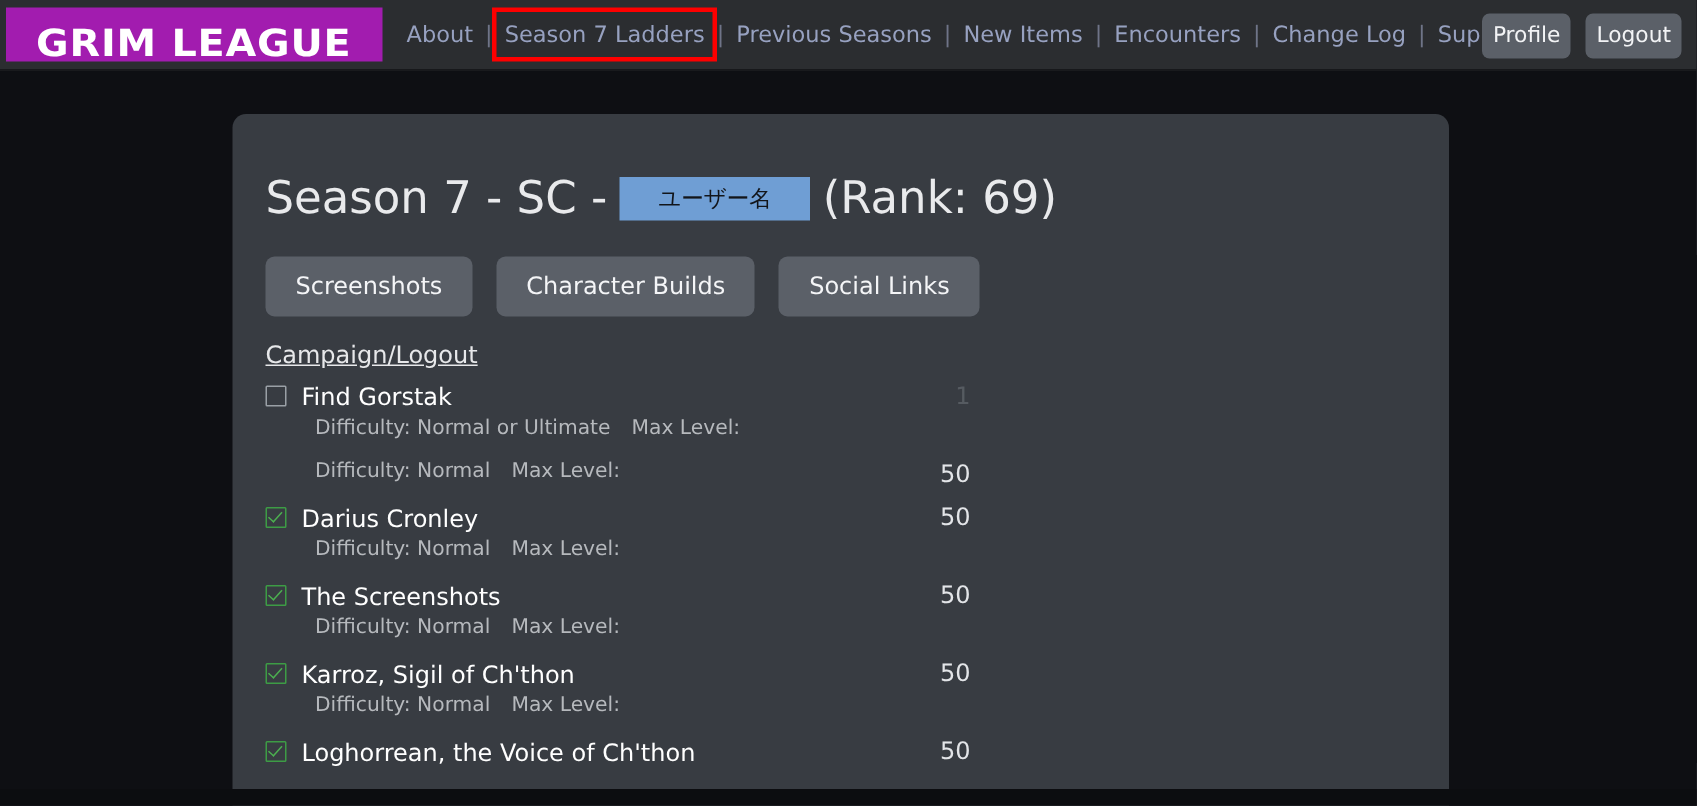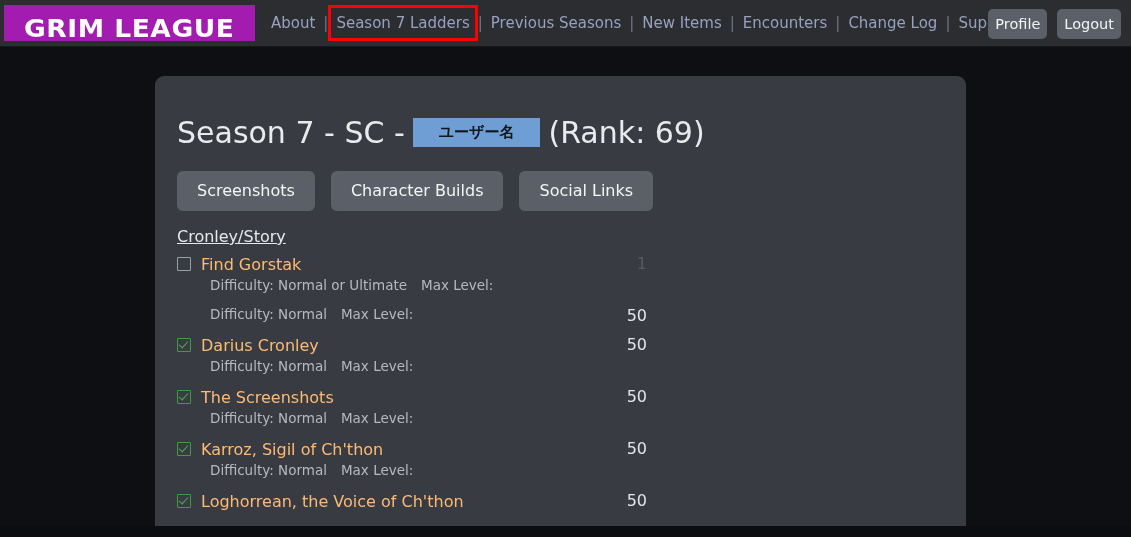--- a/index.html
+++ b/index.html
@@ -121,7 +121,7 @@
     background: #6f9ed4;
     color: #12151a;
     font-size: 15px;
-    font-weight: bold;
+    font-weight: normal;
     padding: 7px 26px;
     margin: 0 8px;
     line-height: 1;

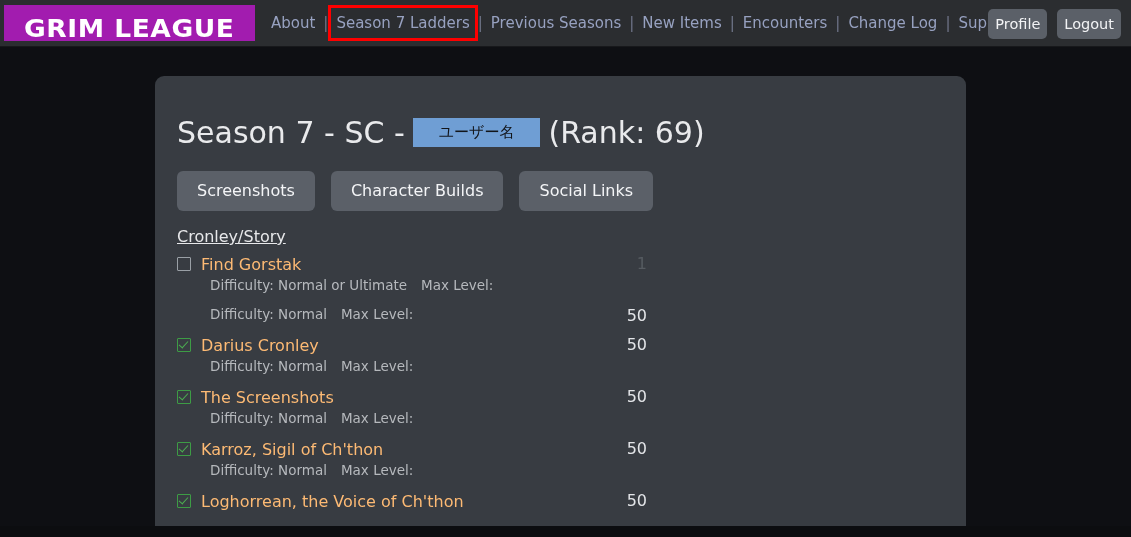--- a/index.html
+++ b/index.html
@@ -274,7 +274,7 @@
       <button class="action-btn">Social Links</button>
     </div>
 
-  <a id="section-link">Cronley/Story</a>
+  <a id="section-link">Campaign/Logout</a>
 
   <div id="quest-list">
       <div class="quest">

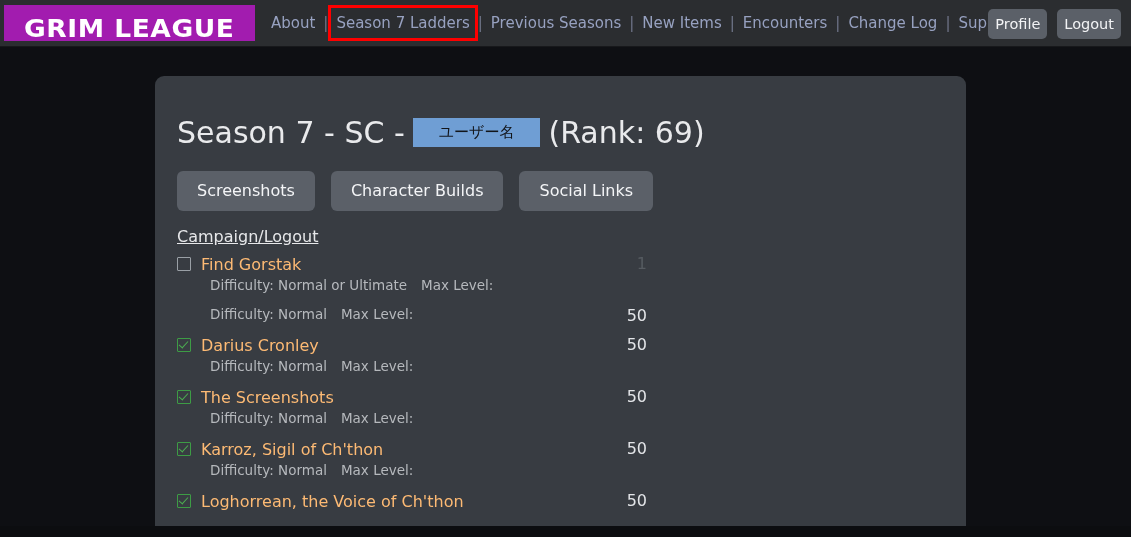--- a/index.html
+++ b/index.html
@@ -196,7 +196,7 @@
     transform: rotate(42deg);
   }
   .quest-name {
-    color: #fdba74;
+    color: #ffffff;
     font-size: 16px;
     white-space: nowrap;
   }

